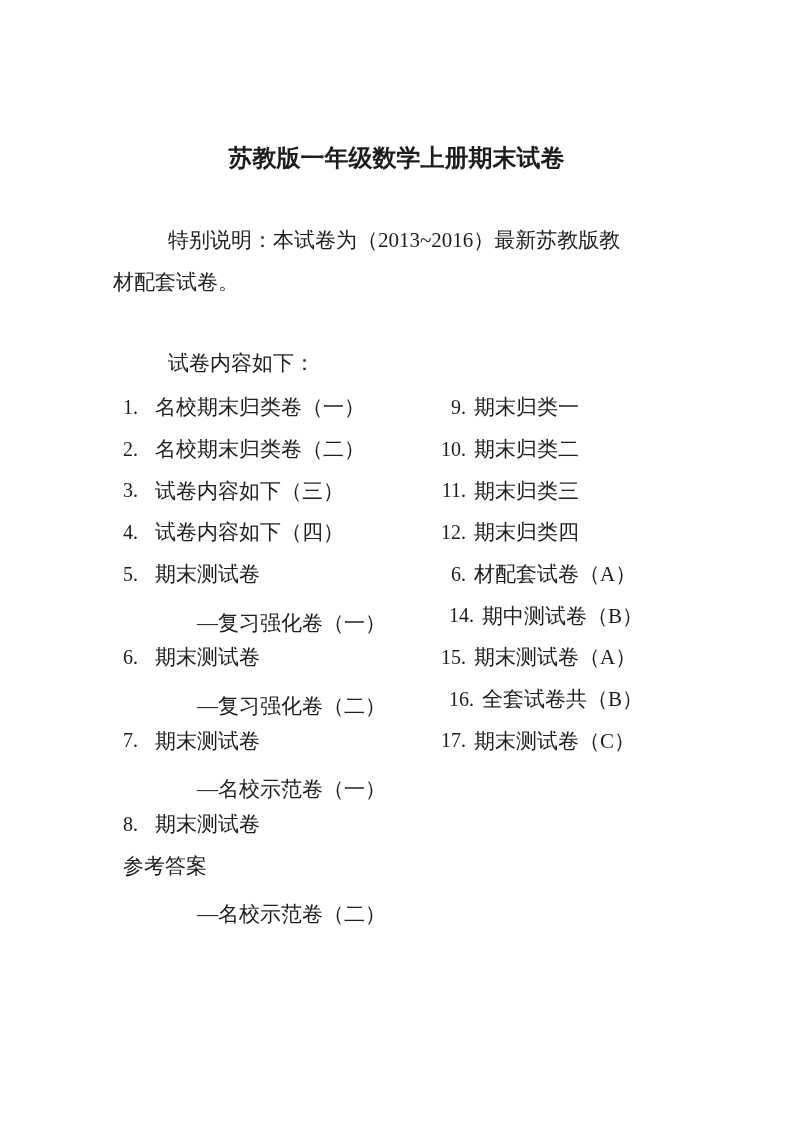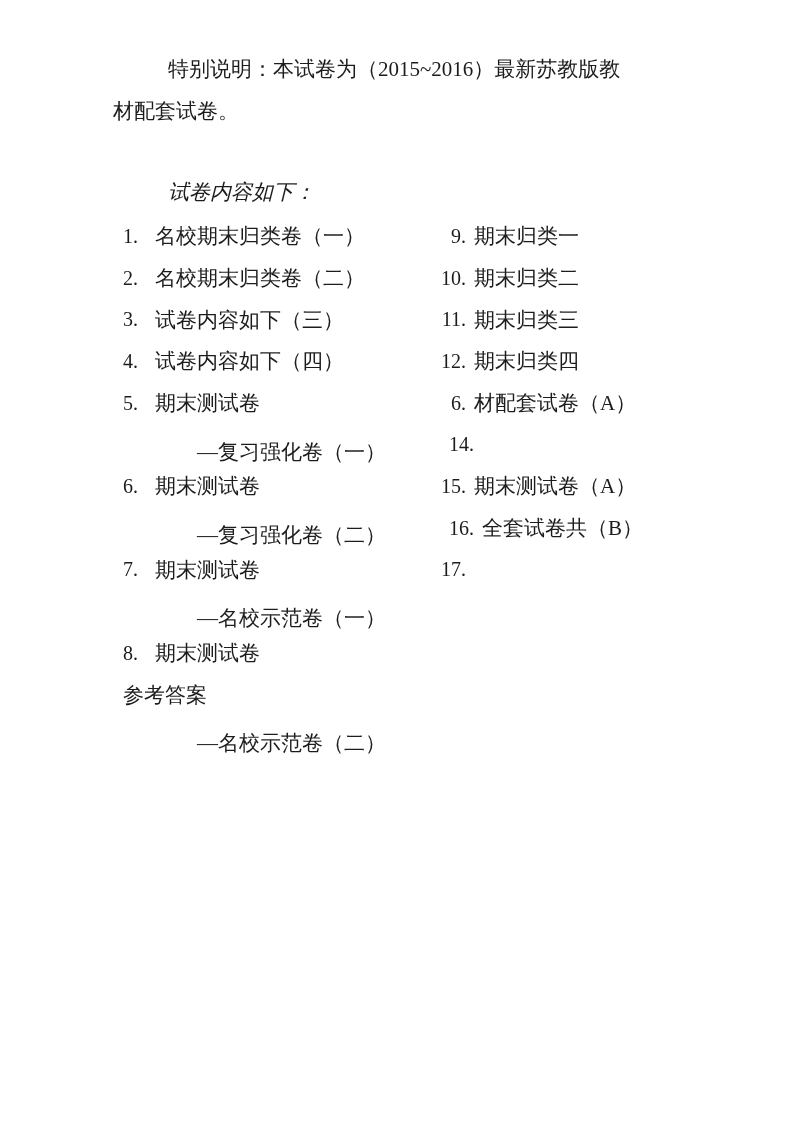--- a/index.html
+++ b/index.html
@@ -69,6 +69,7 @@
 
 <div class="page">
 
+  <h1 class="title">苏教版一年级数学上册期末试卷</h1>
 
   <div class="intro">
     <span class="line ind">特别说明：本试卷为（2015~2016）最新苏教版教</span>

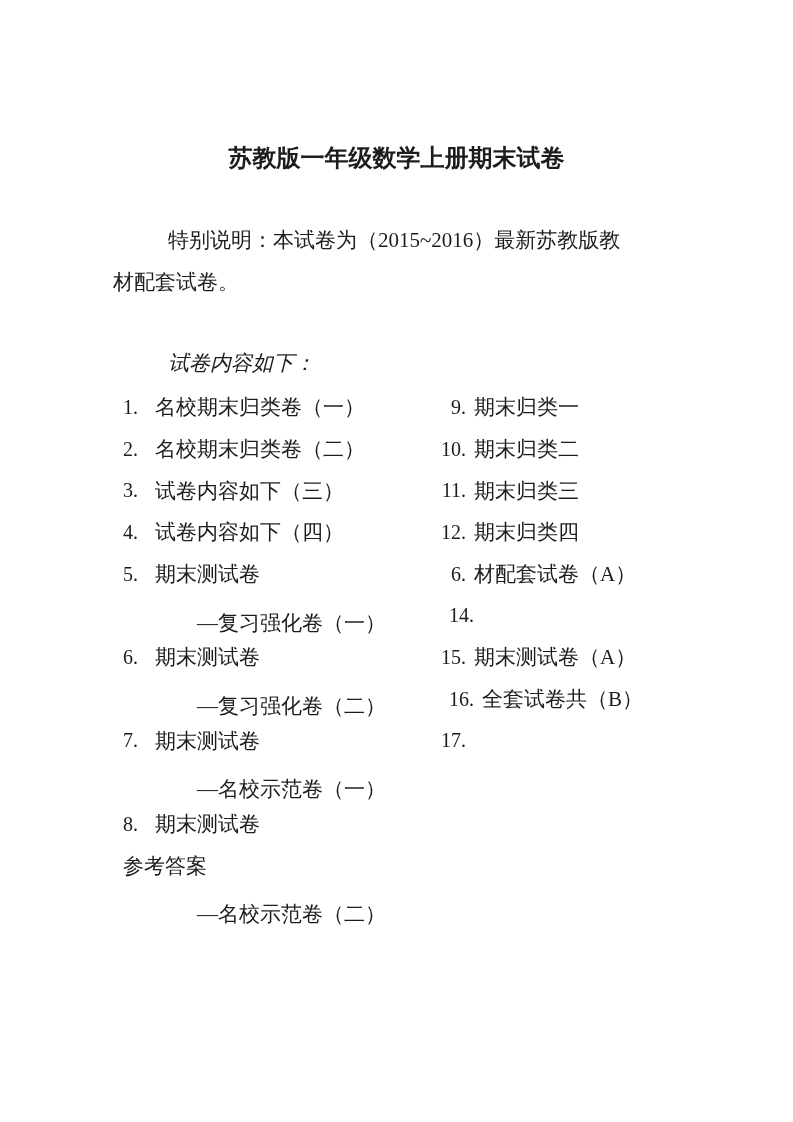--- a/index.html
+++ b/index.html
@@ -72,7 +72,7 @@
   <h1 class="title">苏教版一年级数学上册期末试卷</h1>
 
   <div class="intro">
-    <span class="line ind">特别说明：本试卷为（2015~2016）最新苏教版教</span>
+    <span class="line ind">特别说明：本试卷为（2013~2016）最新苏教版教</span>
     <span class="line">材配套试卷。</span>
   </div>
 

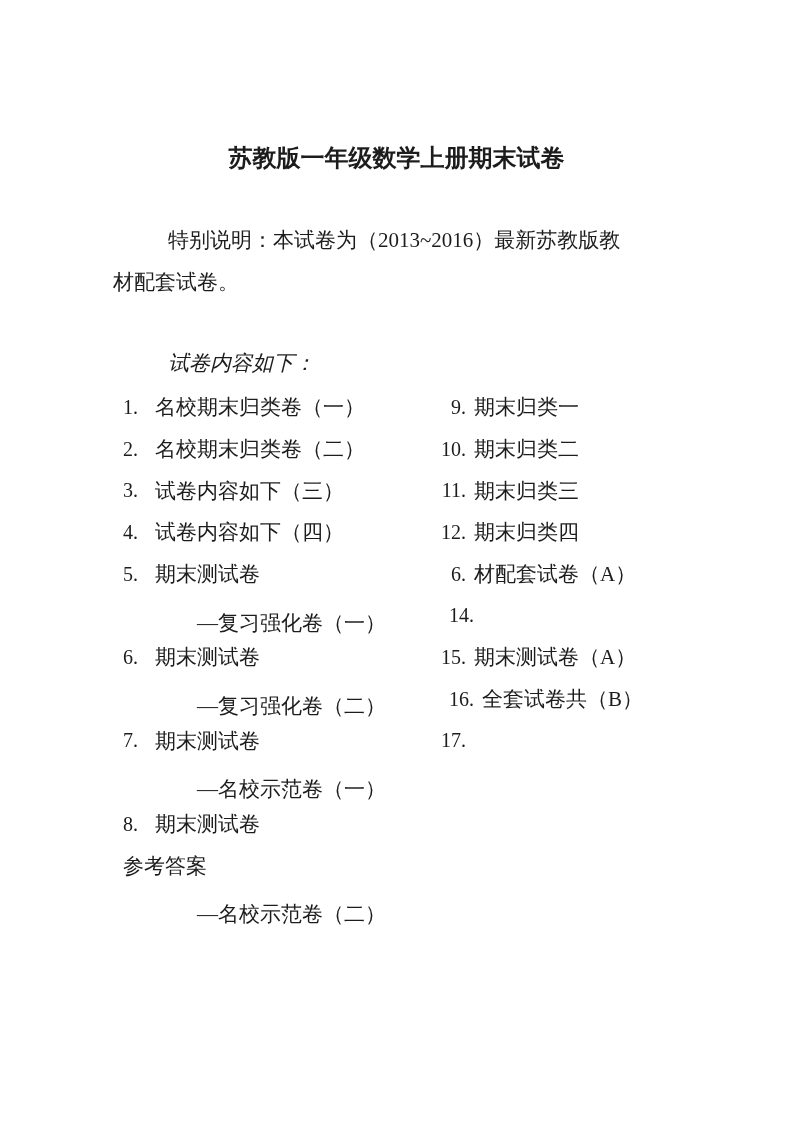--- a/index.html
+++ b/index.html
@@ -38,7 +38,6 @@
     line-height: 41.5px;
     text-indent: 55px;
     font-weight: 400;
-    font-style: italic;
   }
   .columns {
     display: flex;

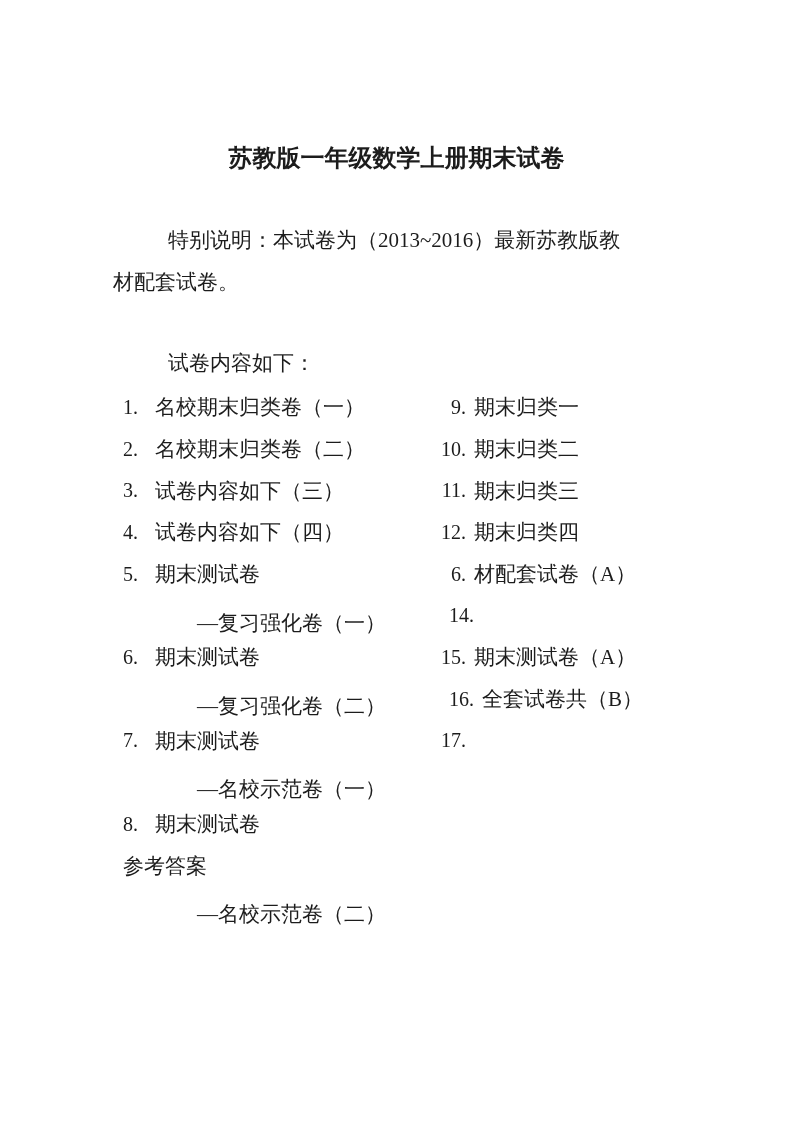--- a/index.html
+++ b/index.html
@@ -152,6 +152,7 @@
       </div>
       <div class="row shifted">
         <span class="num">14.</span>
+        <span class="txt">期中测试卷（B）</span>
       </div>
       <div class="row">
         <span class="num">15.</span>

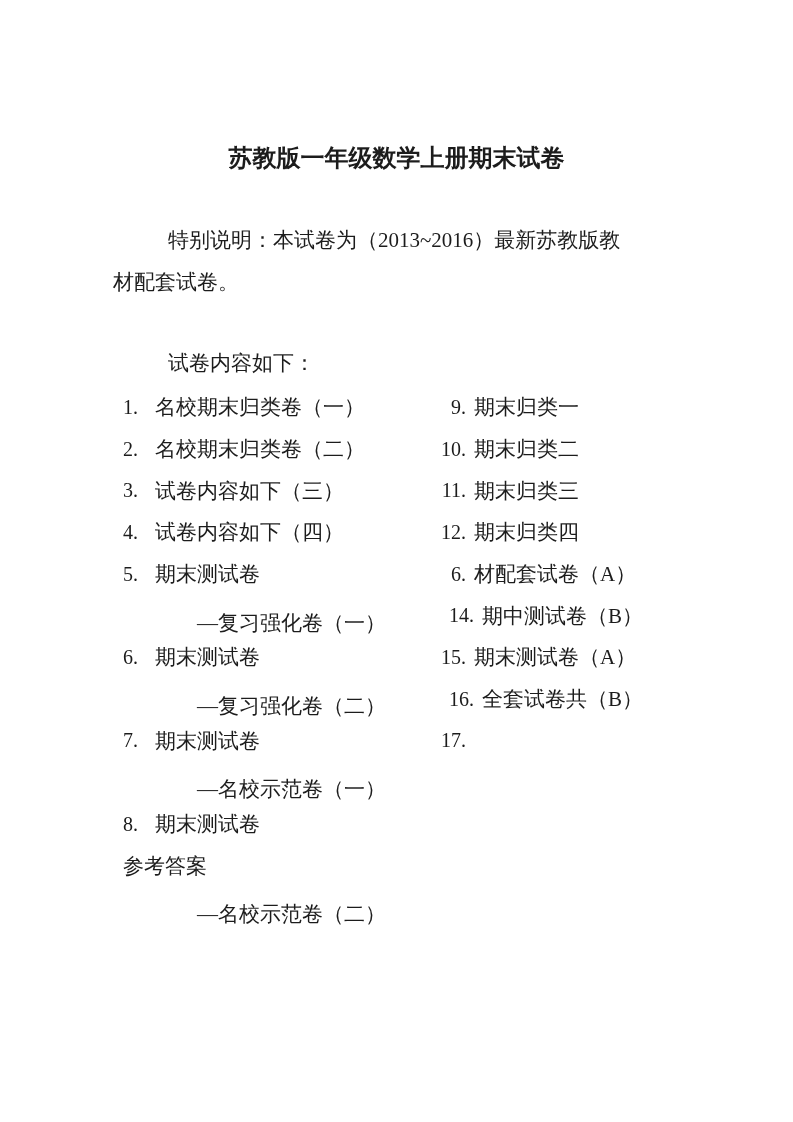--- a/index.html
+++ b/index.html
@@ -164,6 +164,7 @@
       </div>
       <div class="row">
         <span class="num">17.</span>
+        <span class="txt">期末测试卷（C）</span>
       </div>
     </div>
 

